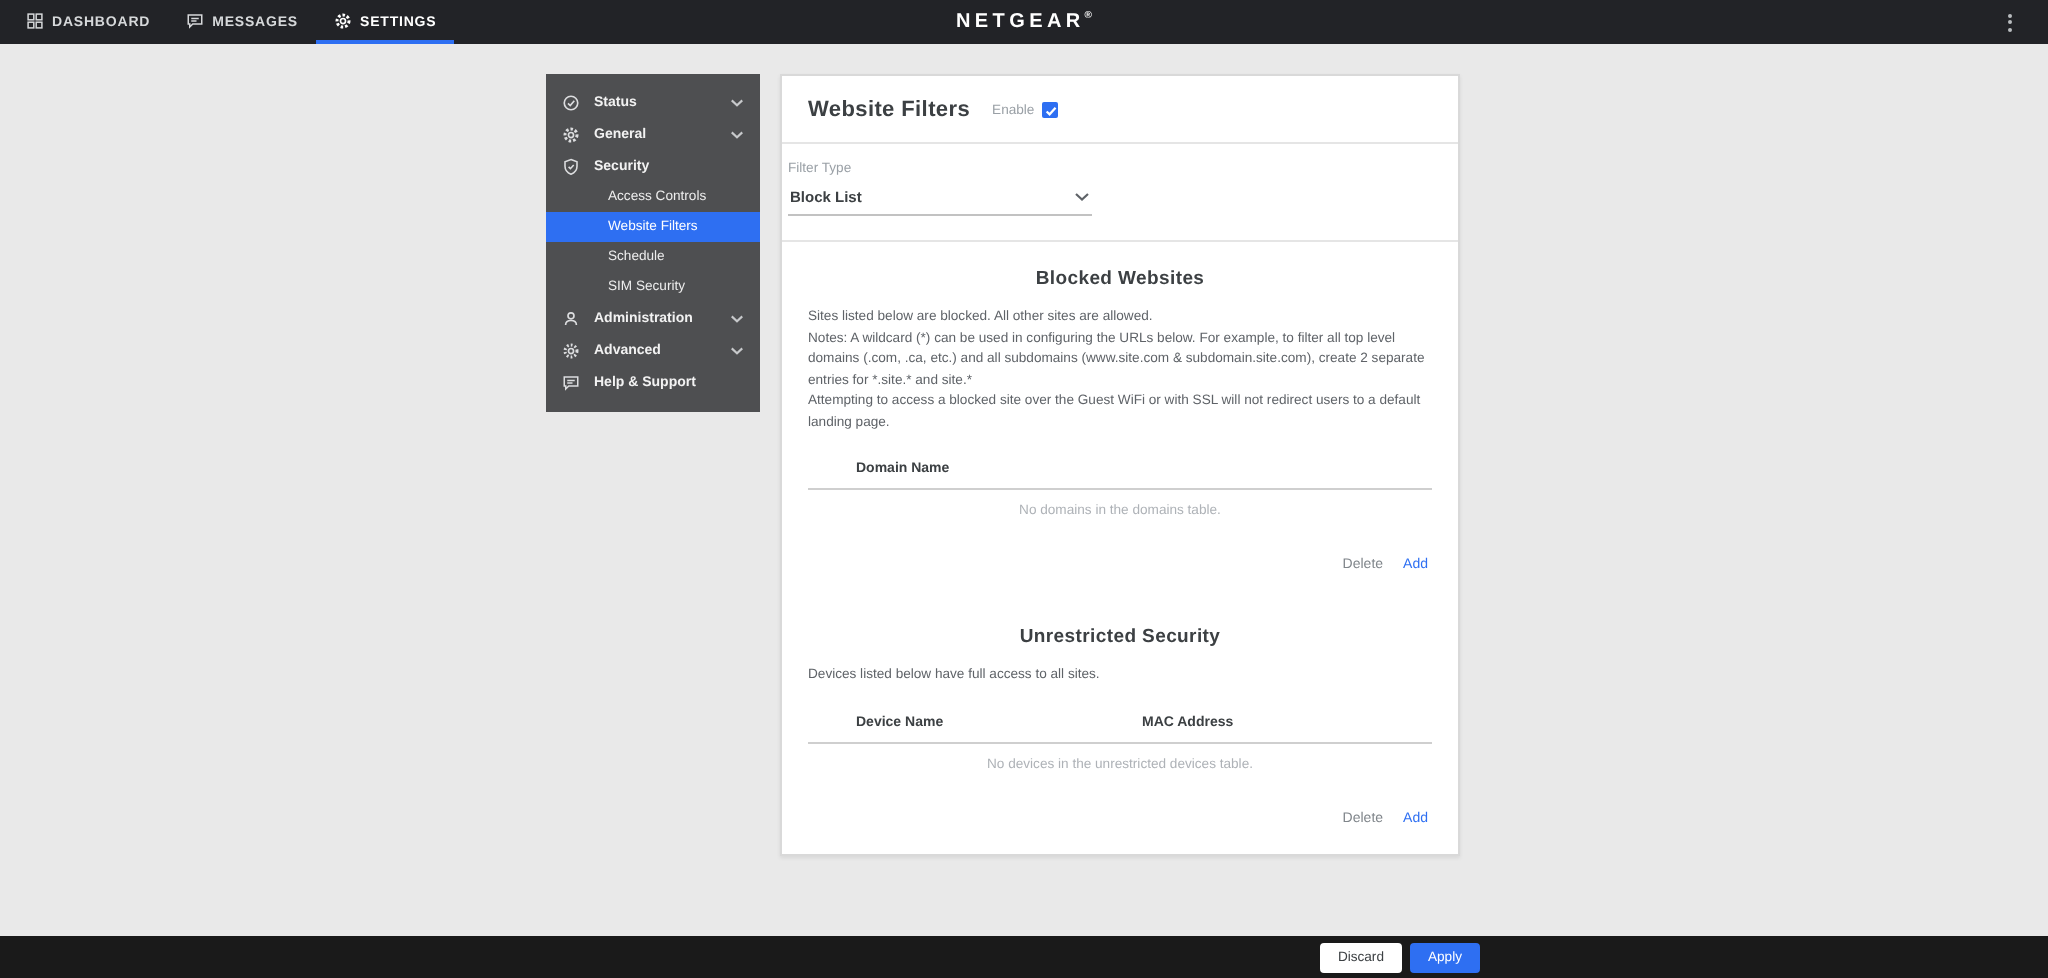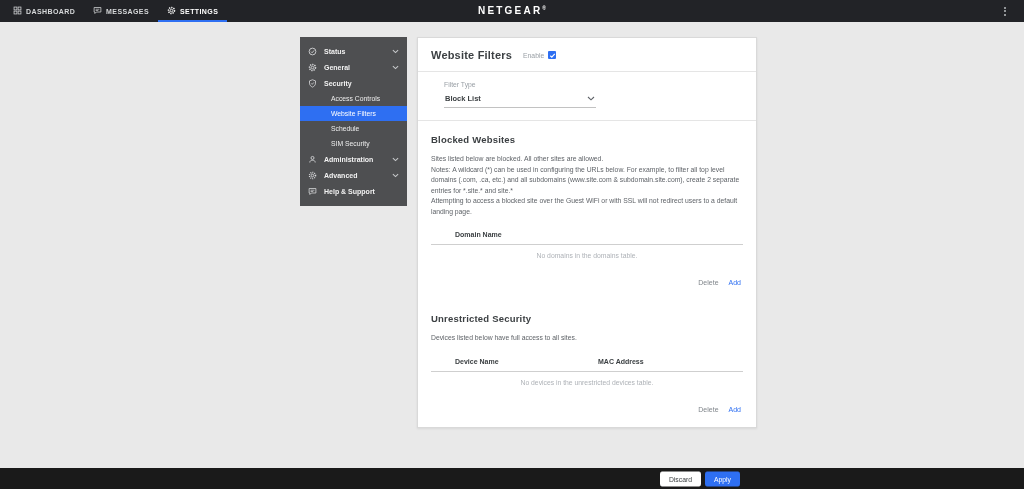--- a/index.html
+++ b/index.html
@@ -23,7 +23,7 @@
   :root { --accent:#2e6ff2; }
 
   
-  .layout { position:absolute; top:37px; left:300px; display:flex; gap:10px; }
+  .layout { position:absolute; top:37px; left:273px; display:flex; gap:10px; }
 
   
   .sidebar { width:107px; background:#4e4f51; padding:6px 0 7px; align-self:flex-start; }

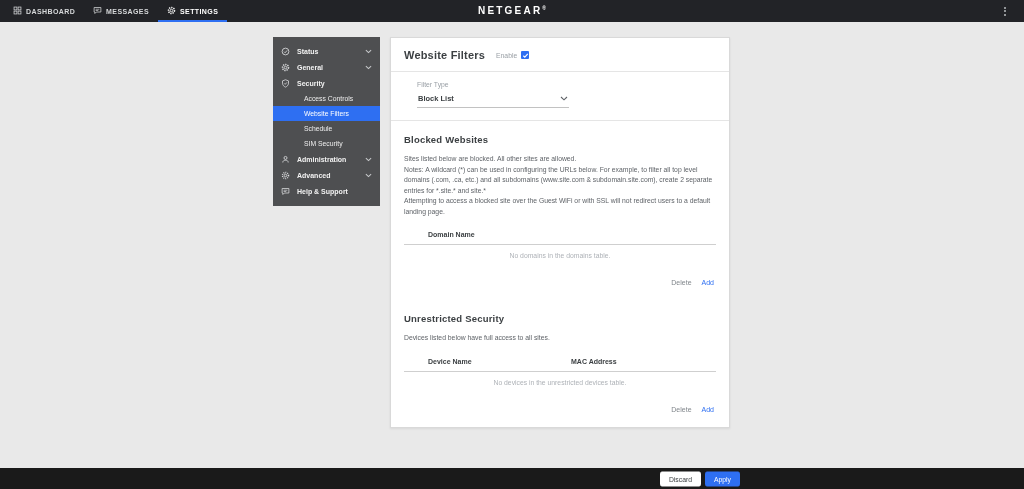--- a/index.html
+++ b/index.html
@@ -45,7 +45,7 @@
   .checkbox { width:8px; height:8px; background:var(--accent); border-radius:1px;
               display:flex; align-items:center; justify-content:center; cursor:pointer; }
 
-  .filter-section { padding:9px 26px 12px; border-bottom:1px solid #e5e5e5; }
+  .filter-section { padding:9px 3px 12px; border-bottom:1px solid #e5e5e5; }
   .field-label { font-size:6.8px; color:#9aa0a6; }
   .select { width:152px; margin-top:4px; display:flex; align-items:center; justify-content:space-between;
             border-bottom:1px solid #c2c2c2; padding:2px 1px 4px; cursor:pointer; }

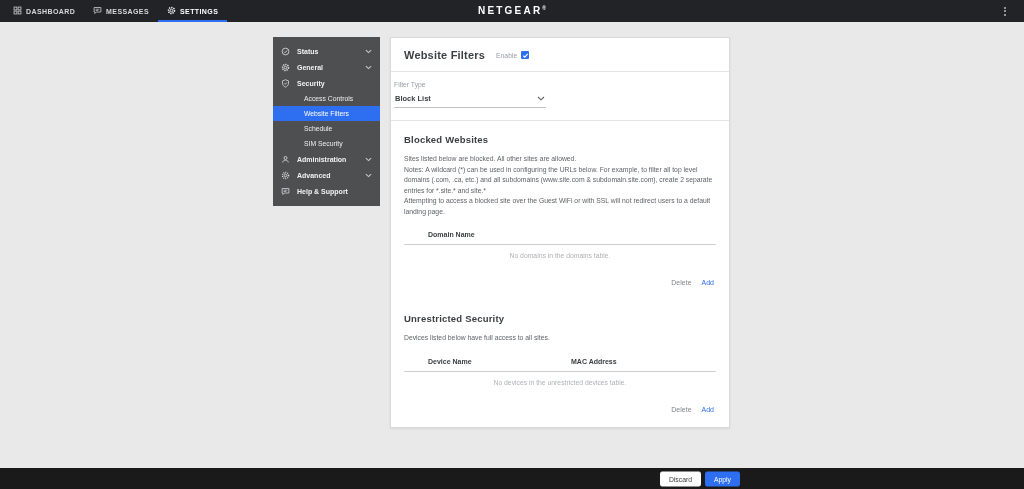--- a/index.html
+++ b/index.html
@@ -53,7 +53,7 @@
   .select .chev { color:#5f6368; display:flex; }
 
   .section { padding:13px 13px 6px; }
-  .section-title { font-size:9.5px; font-weight:bold; color:#3c4043; letter-spacing:.2px; }
+  .section-title { font-size:9.5px; font-weight:bold; color:#3c4043; letter-spacing:.2px;text-align:center; }
   .desc { margin-top:9px; font-size:6.8px; color:#5f6368; line-height:1.55; }
   .desc p { margin:0; }
 

